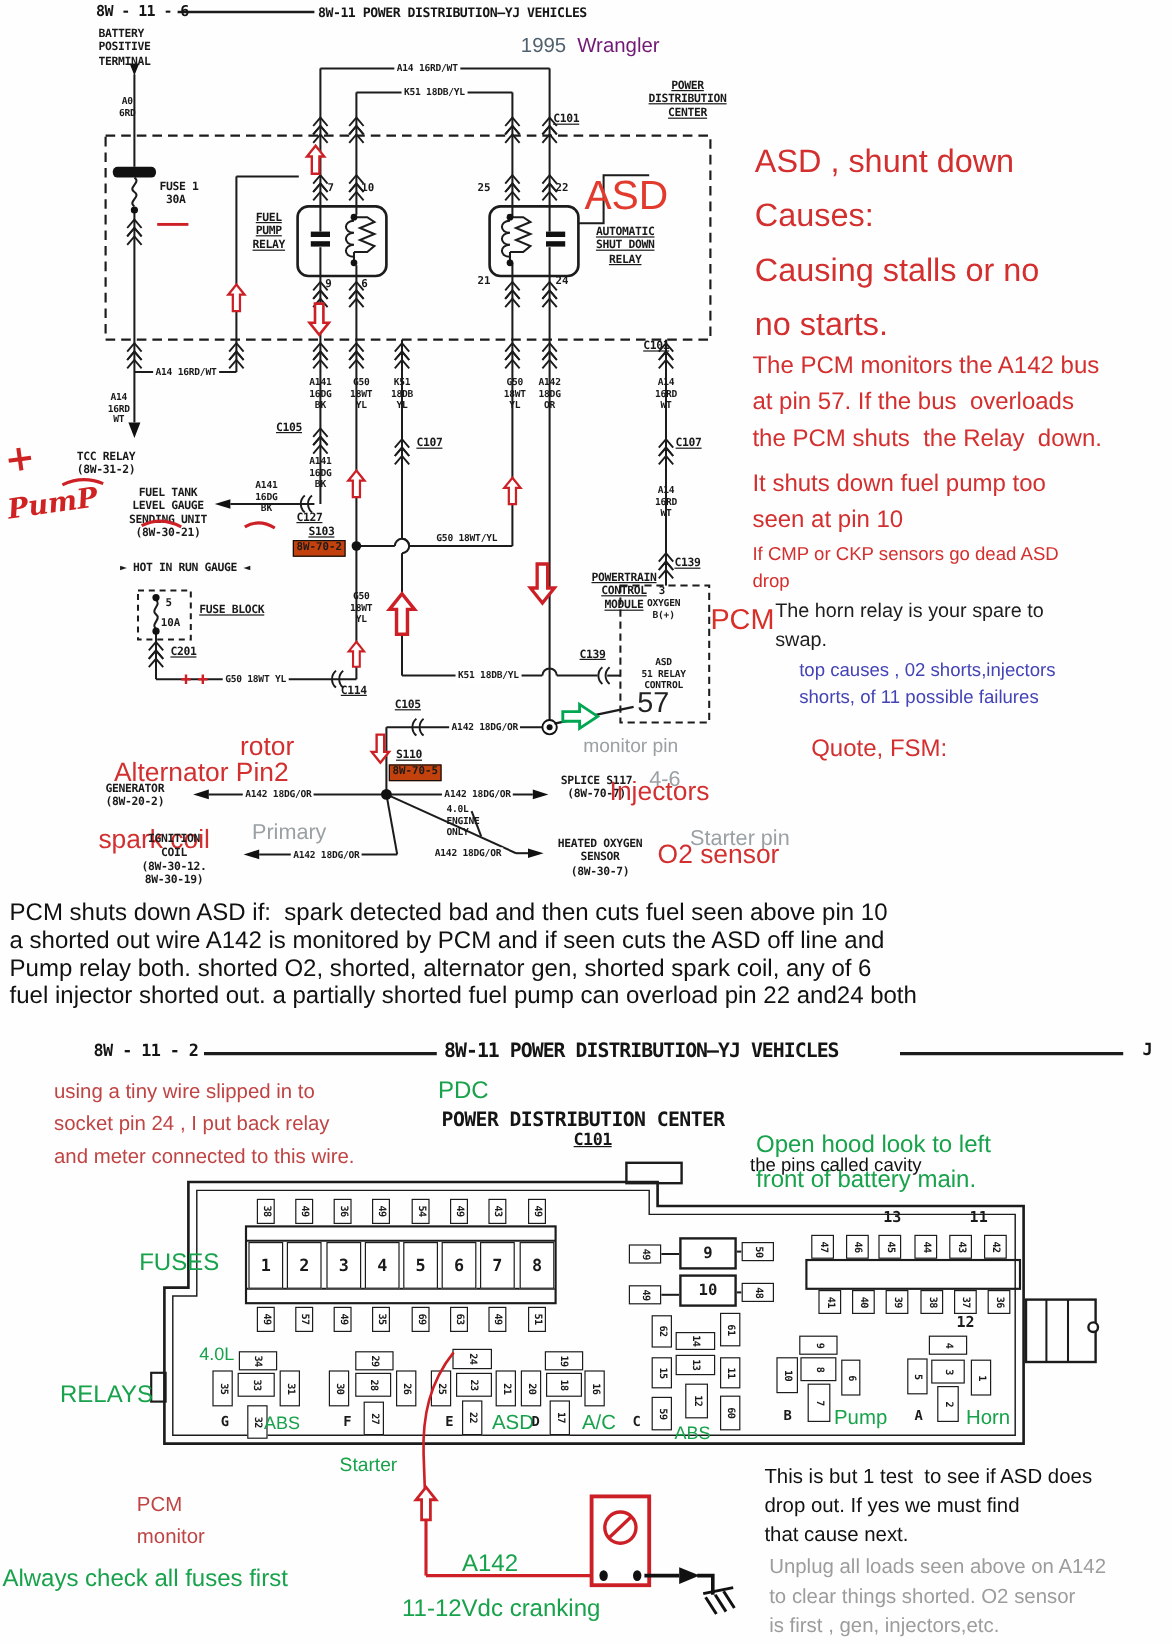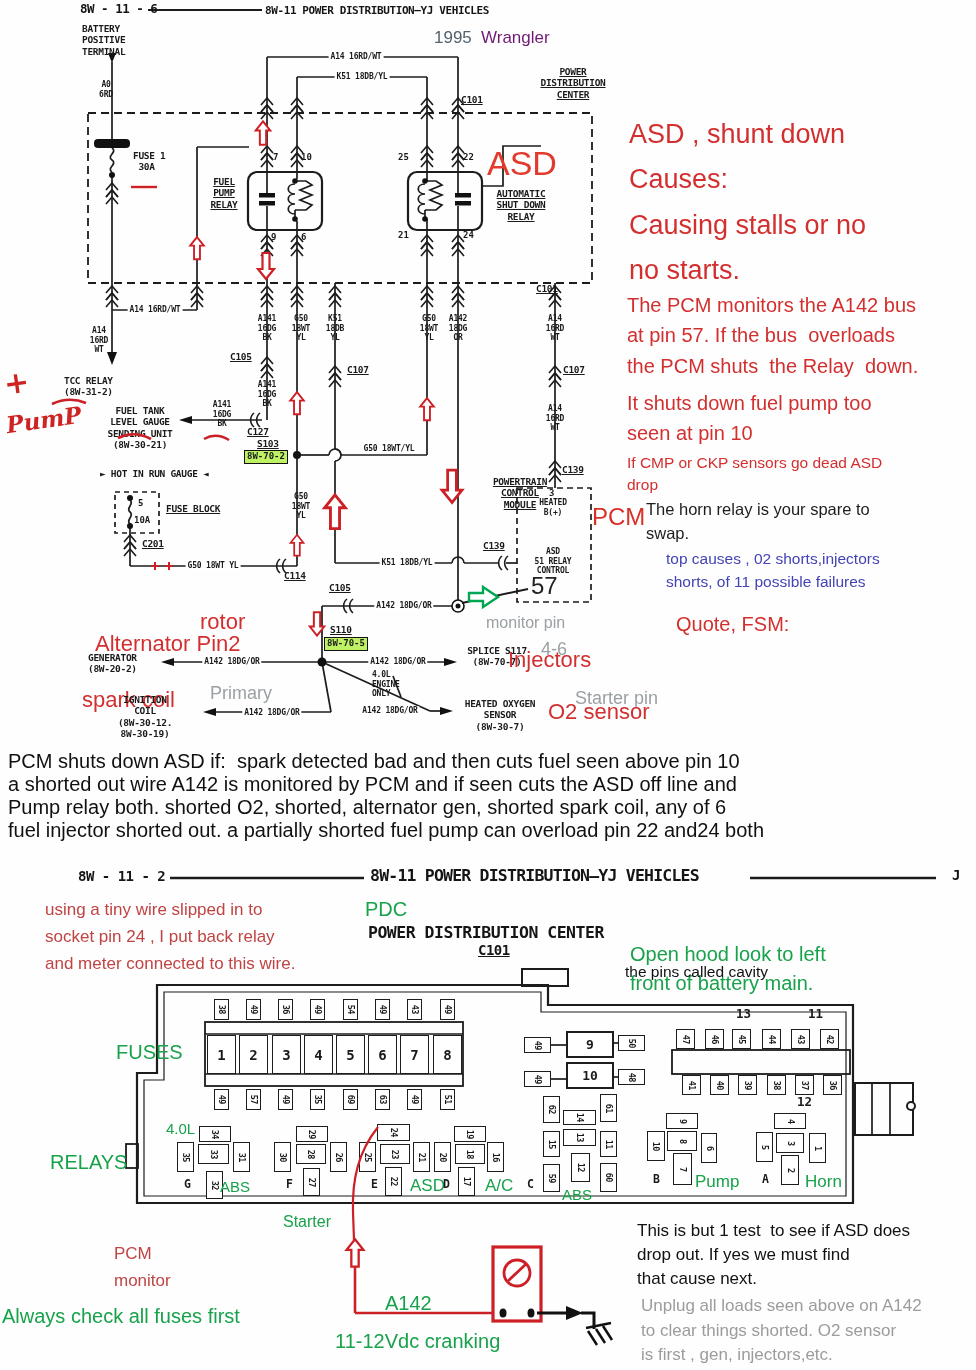--- a/index.html
+++ b/index.html
@@ -15,7 +15,7 @@
   .u{text-decoration:underline;}
   .c{transform:translateX(-50%);text-align:center;}
   .bg{transform:translate(-50%,-50%);background:#fff;padding:0 2px;}
-  .bx{border:1.4px solid #111;padding:0 2px;font:bold 9px/1.3 "DejaVu Sans Mono",monospace;color:#1a1a1a;background:#bef264;}
+  .bx{border:1.4px solid #111;padding:0 2px;font:bold 9px/1.3 "DejaVu Sans Mono",monospace;color:#1a1a1a;background:#c2410c;}
   .hdr{font:bold 12.5px/1 "DejaVu Sans Mono",monospace;color:#151515;letter-spacing:-.5px;}
   .hdrT{font:bold 11px/1 "DejaVu Sans Mono",monospace;color:#151515;letter-spacing:-.4px;}
   .hdrL{font:bold 14px/1 "DejaVu Sans Mono",monospace;color:#151515;letter-spacing:-.5px;}

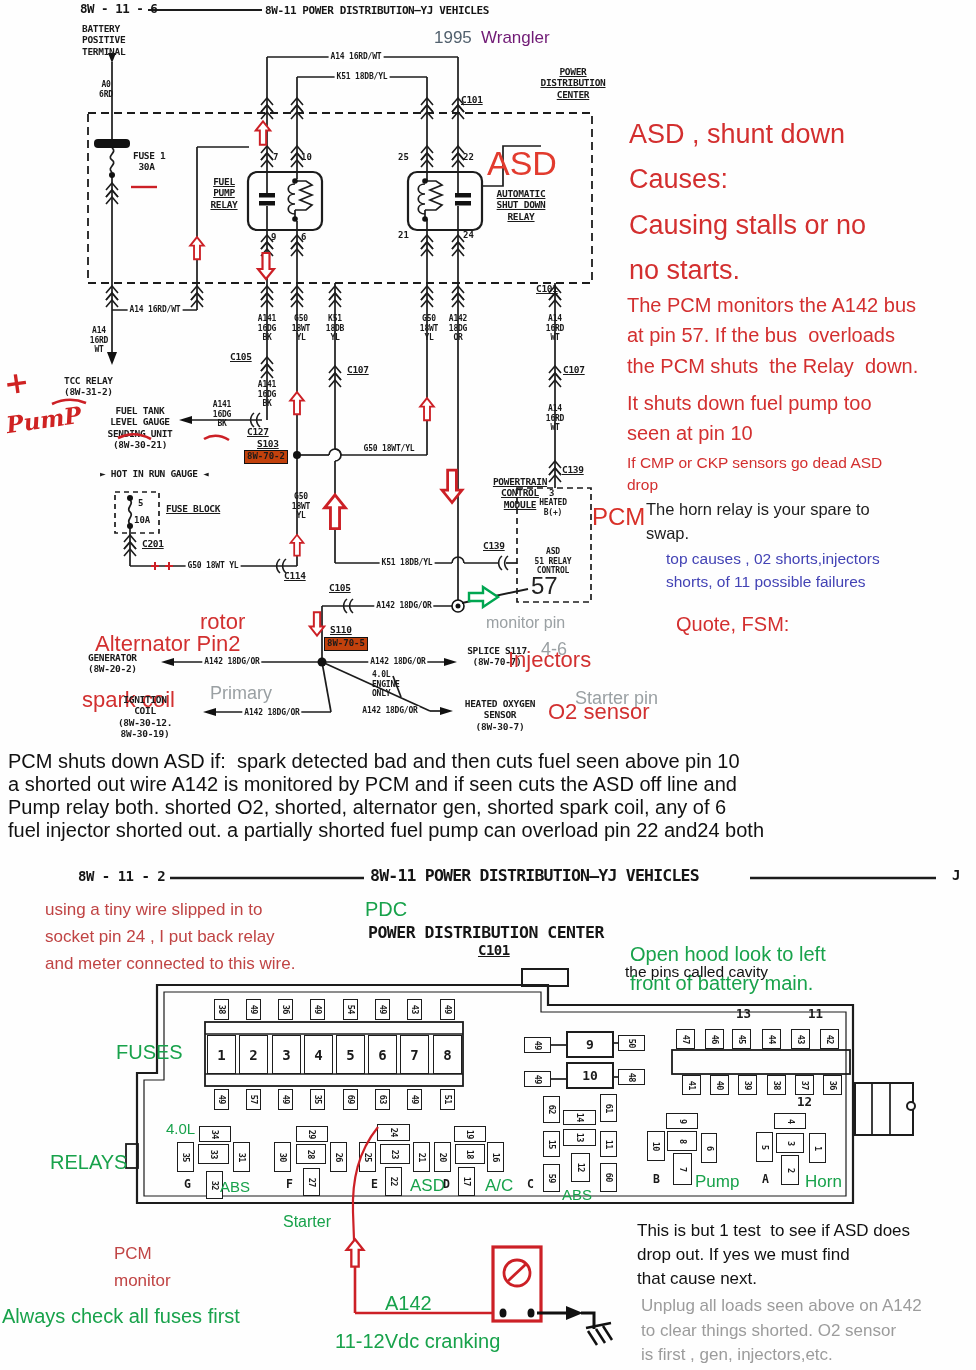--- a/index.html
+++ b/index.html
@@ -620,7 +620,7 @@
 MODULE</span>
       <span class="lab dm u" style="left: 562px; top: 464px;">C139</span>
       <span class="lab p" style="left: 549px; top: 489px;">3</span>
-      <span class="lab dl c" style="left: 553px; top: 498px;">HEATED
+      <span class="lab dl c" style="left: 553px; top: 498px;">OXYGEN
 B(+)</span>
       <span class="lab dm u" style="left: 483px; top: 540px;">C139</span>
       <span class="lab dl c" style="left: 553px; top: 547px;">ASD

